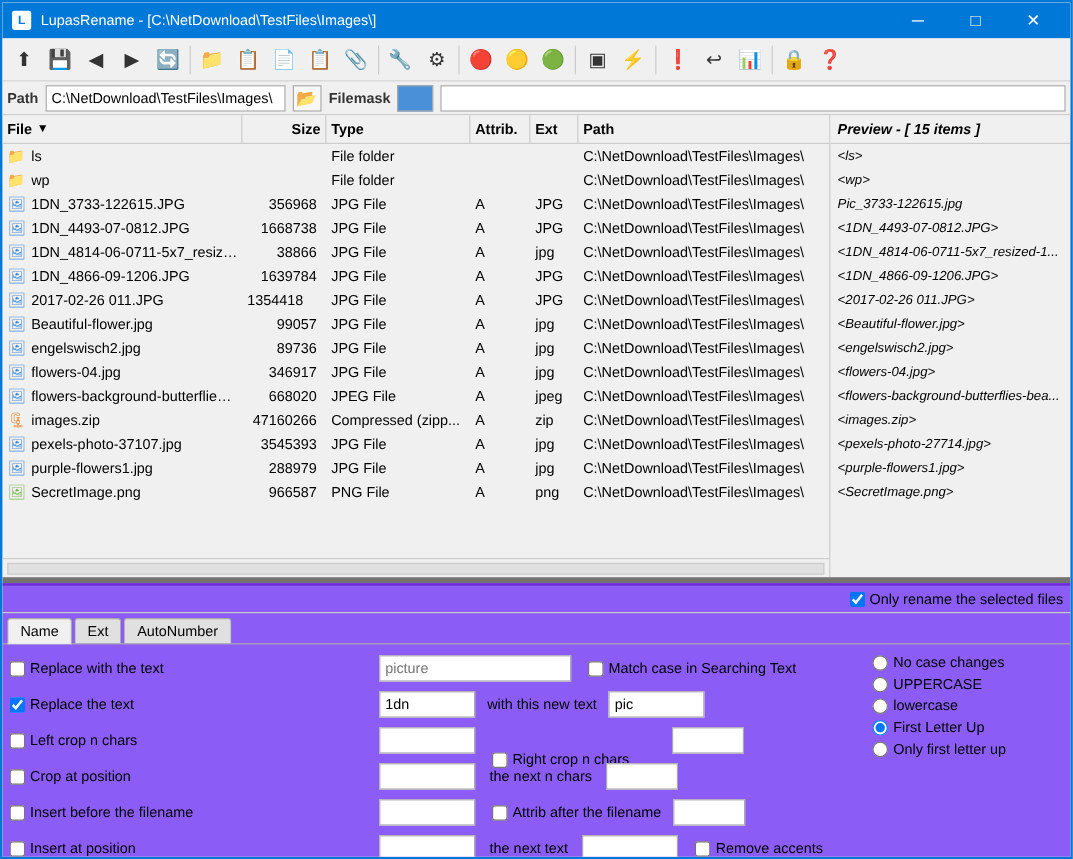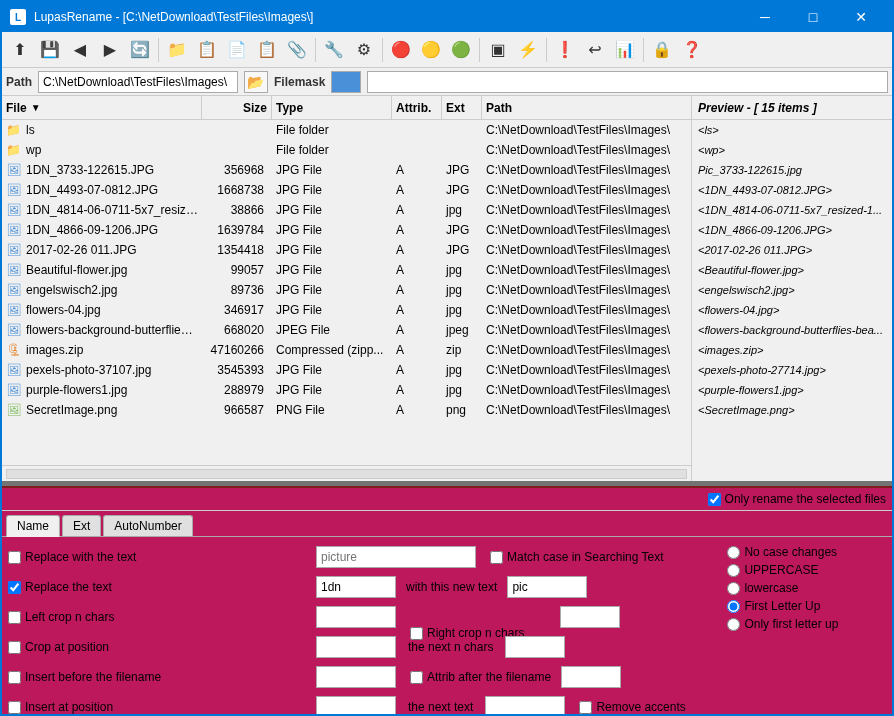--- a/index.html
+++ b/index.html
@@ -235,7 +235,7 @@
             <span class="file-icon jpg-icon">🖼</span>
             <span style="overflow:hidden;text-overflow:ellipsis;white-space:nowrap;">2017-02-26 011.JPG</span>
           </div>
-    <div class="cell cell-size" style="text-align:right;padding-right:8px;">1354418</div>
+    <div class="cell cell-size" style="text-align:left;padding-right:8px;">1354418</div>
     <div class="cell cell-type">JPG File</div>
     <div class="cell cell-attrib">A</div>
     <div class="cell cell-ext">JPG</div>

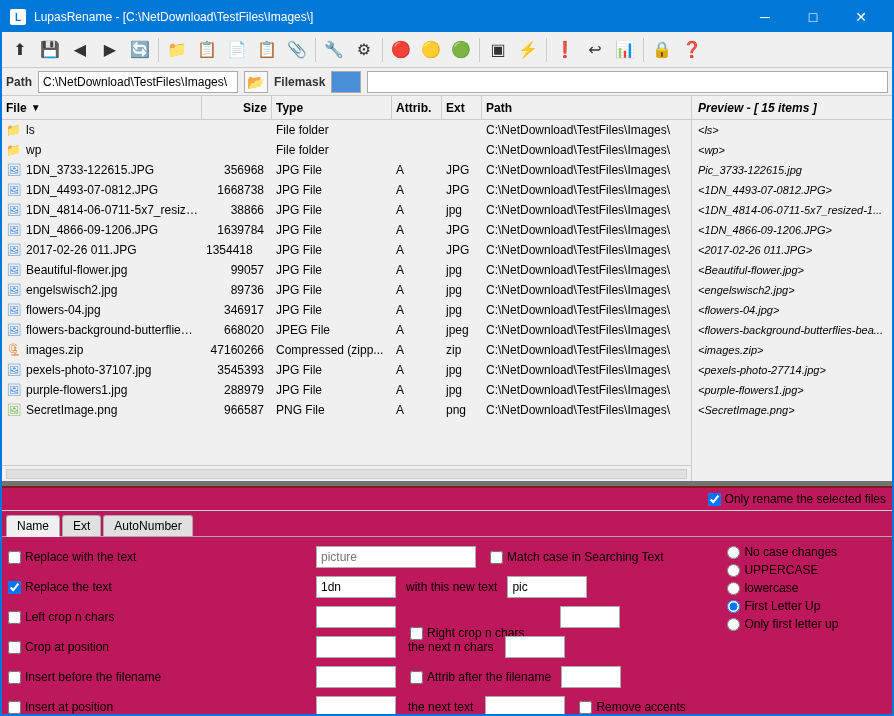--- a/index.html
+++ b/index.html
@@ -57,7 +57,7 @@
     .preview-row { padding: 1px 6px; height: 20px; display: flex; align-items: center; white-space: nowrap; overflow: hidden; text-overflow: ellipsis; font-size: 11px; }
 
     
-    .bottom-panel { height: 230px; border-top: 2px solid #7f1d1d; background: #be185d; }
+    .bottom-panel { height: 230px; border-top: 2px solid #6d28d9; background: #8b5cf6; }
     
     
     .tabs-row { display: flex; padding: 4px 4px 0; gap: 2px; align-items: flex-end; border-bottom: 1px solid #aaa; }

